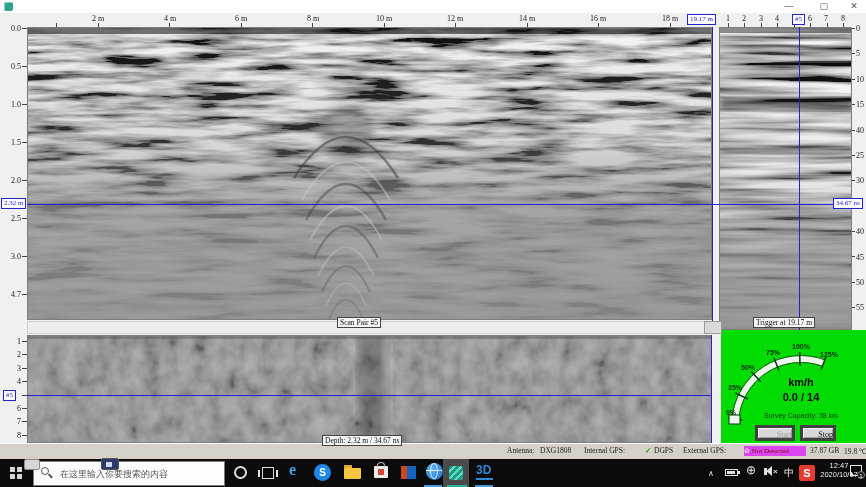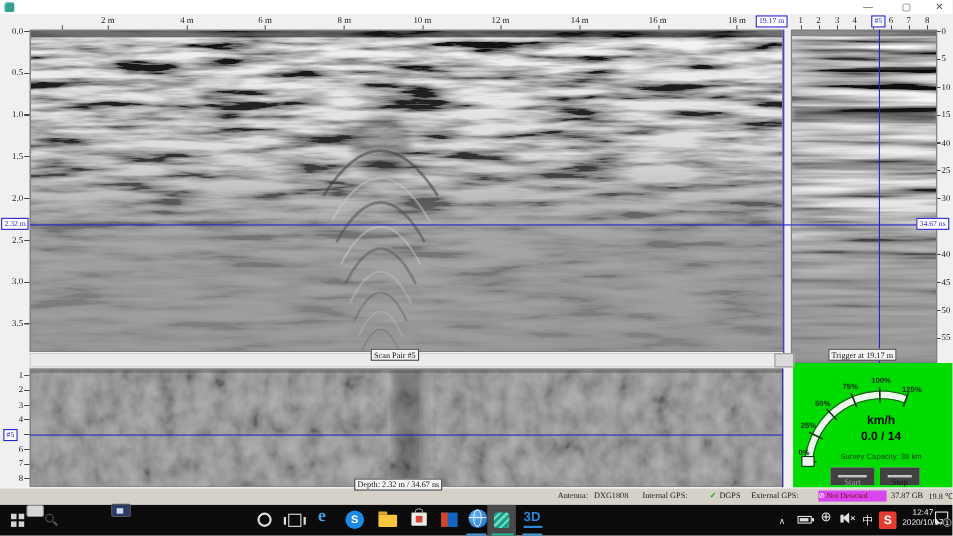--- a/index.html
+++ b/index.html
@@ -97,7 +97,7 @@
   <span class="abs vlab vlab-l" style="top:180px">2.0</span>
   <span class="abs vlab vlab-l" style="top:218px">2.5</span>
   <span class="abs vlab vlab-l" style="top:256px">3.0</span>
-  <span class="abs vlab vlab-l" style="top:294px">3.5</span>
+  <span class="abs vlab vlab-l" style="top:294px">4.7</span>
   <div class="abs ticks" style="left:22px;top:28px;width:5px;height:267px;
        background-image:repeating-linear-gradient(to bottom,#444 0 1px,transparent 1px 38px)"></div>
   <span class="abs cursorbox" style="left:1px;top:198px">2.32 m</span>

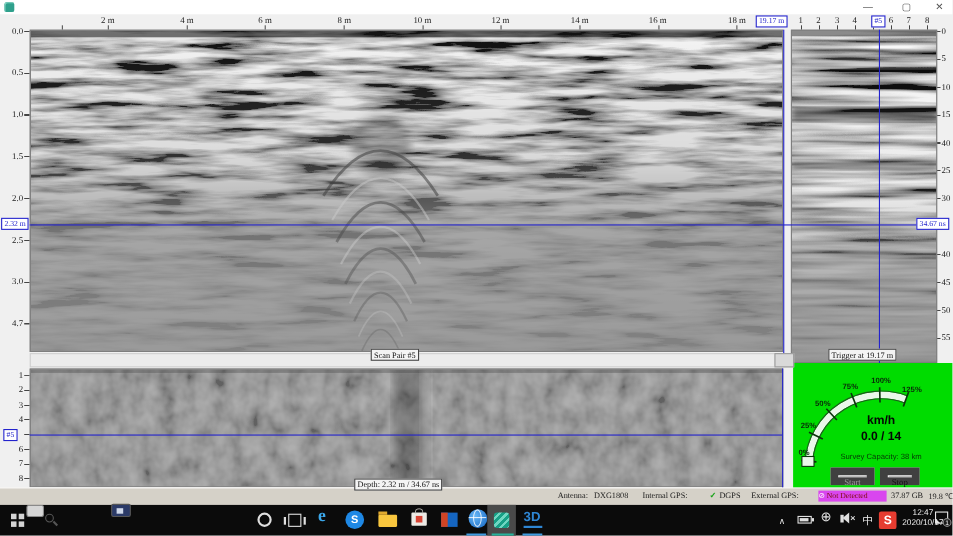--- a/index.html
+++ b/index.html
@@ -36,9 +36,9 @@
   .gauge{left:721px;top:330px;width:145px;height:113px;background:#00dc00;z-index:3}
   .glab{display:inline-block;transform:translateX(-50%);font:700 7px "Liberation Sans",sans-serif;color:#0a2a0a}
   .gtxt{left:12px;width:136px;text-align:center;color:#050505}
-  .gbtn{height:16px;background:#d8d8d8;border:7px solid #404040;
+  .gbtn{height:16px;background:#d8d8d8;border:3px solid #404040;
         box-shadow:inset 1px 1px 0 #f5f5f5, inset -1px -1px 0 #9b9b9b;
-        font:8px "Liberation Serif",serif;text-align:center;line-height:14px}
+        font:8px "Liberation Serif",serif;text-align:right;line-height:14px}
   
   .statusbar{left:0;top:443px;width:866px;height:16px;background:#d5d1c8;border-top:1px solid #fff}
   .sitem{top:446px;font:7.5px "Liberation Serif",serif;color:#1a1a1a;white-space:nowrap}

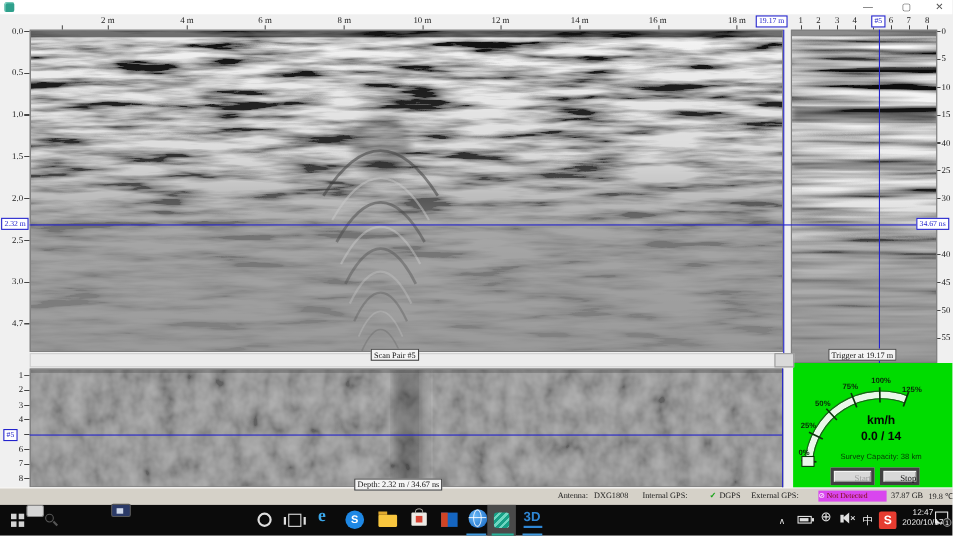--- a/index.html
+++ b/index.html
@@ -281,6 +281,7 @@
 
   <span class="abs" style="left:10px;top:467px;width:5px;height:5px;background:#d4d4d4;
         box-shadow:7px 0 0 #d4d4d4,0 7px 0 #d4d4d4,7px 7px 0 #d4d4d4;z-index:2"></span>
+  <input class="abs tb-search" placeholder="在这里输入你要搜索的内容" style="">
   <span class="abs mag-ring" style="z-index:3"></span>
   <span class="abs mag-tail" style="z-index:3"></span>
 

